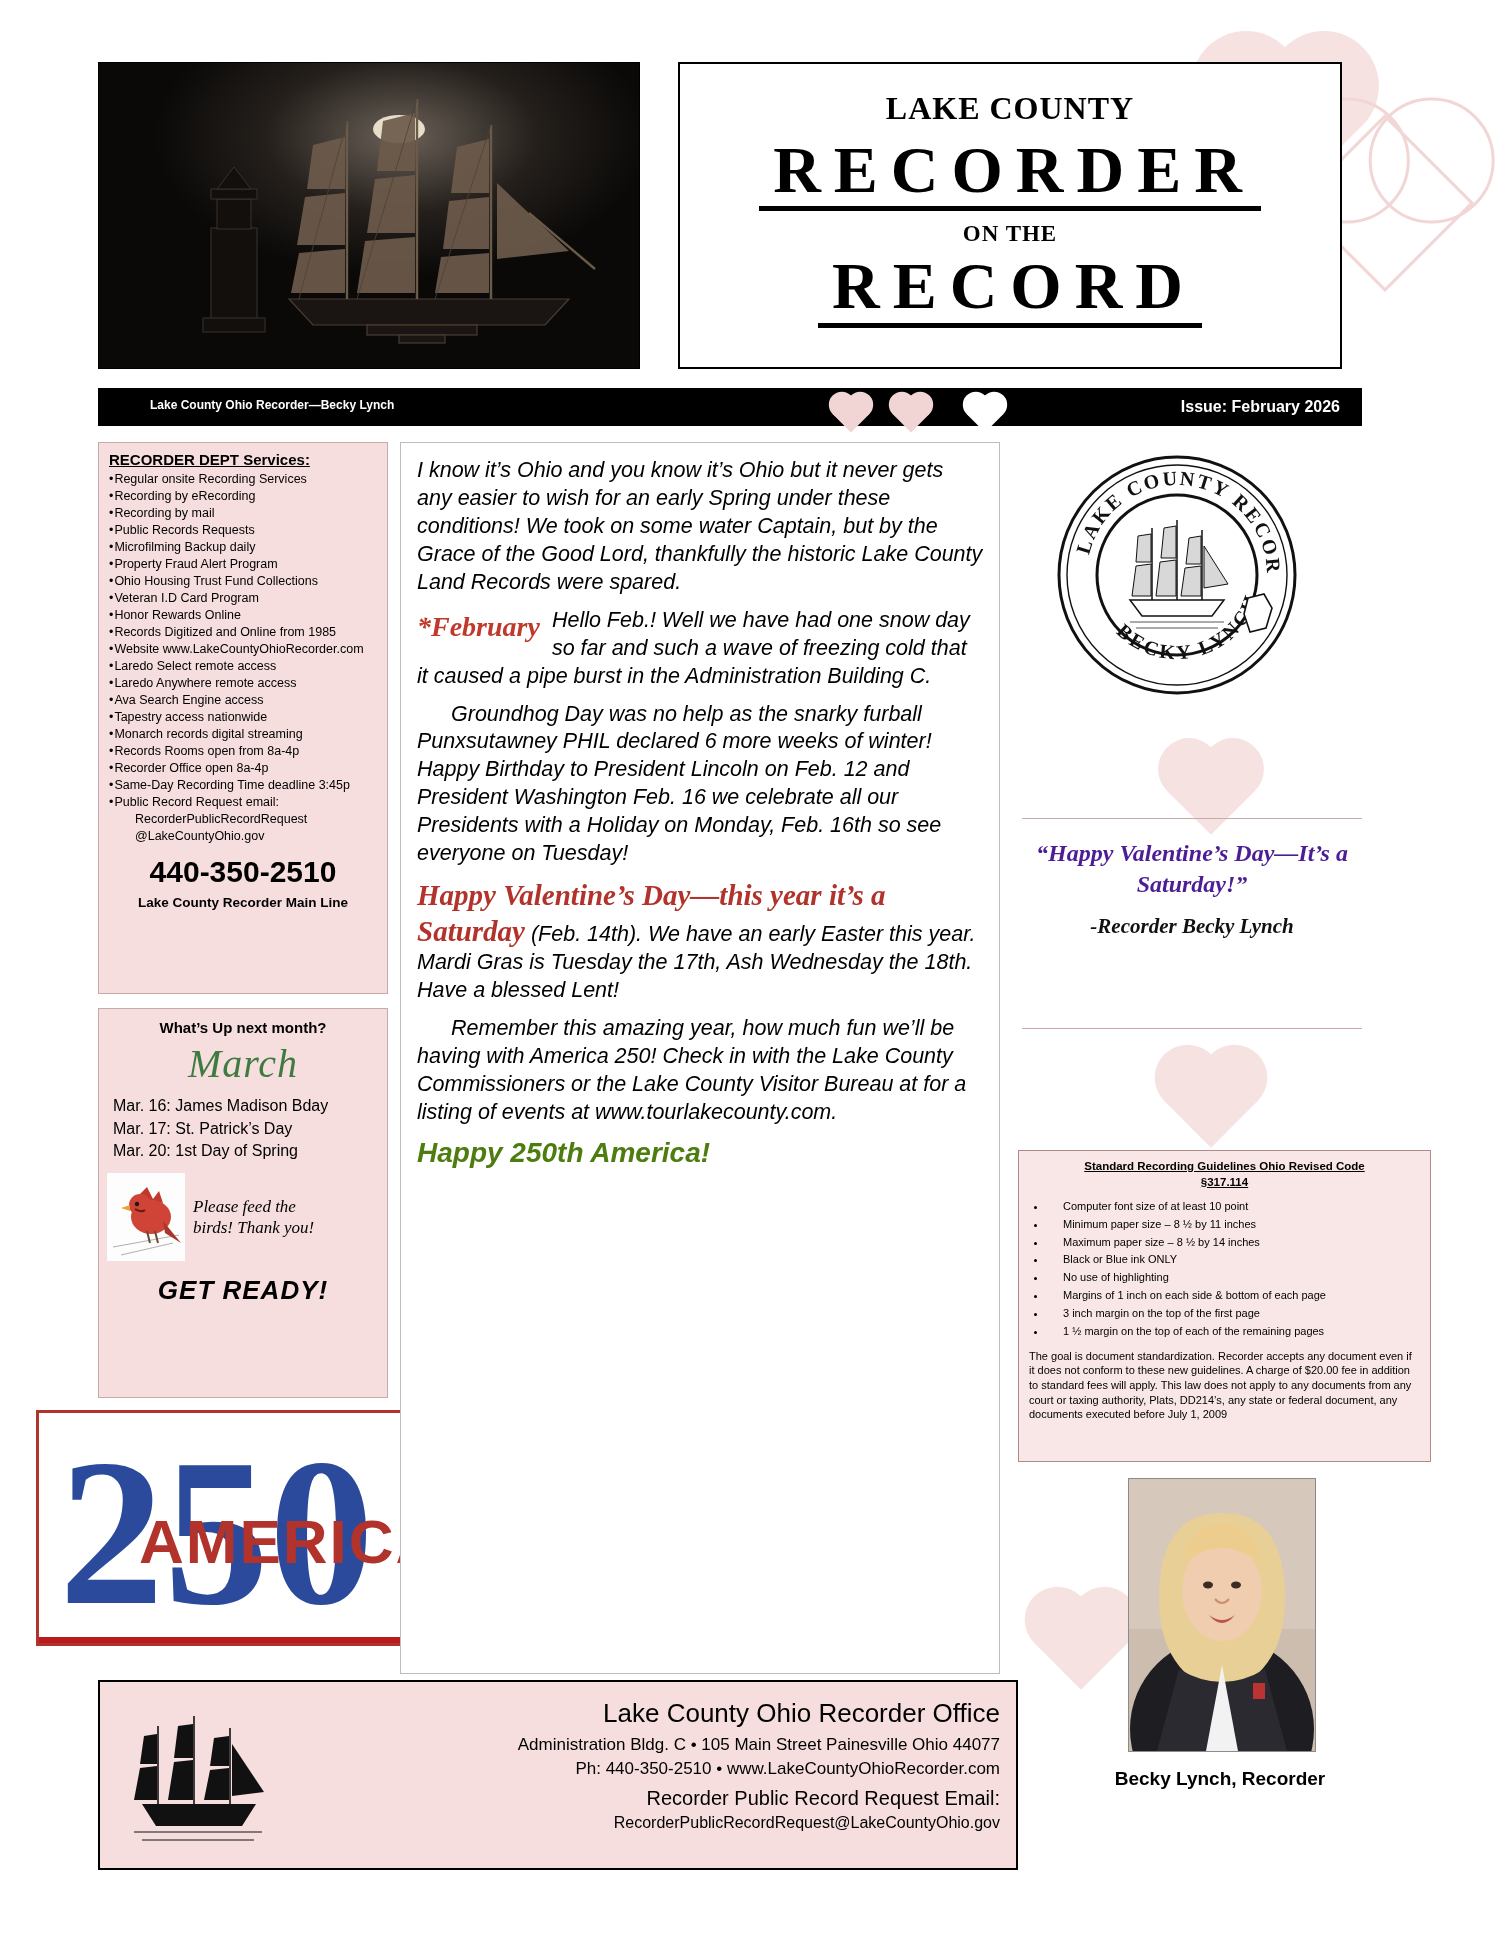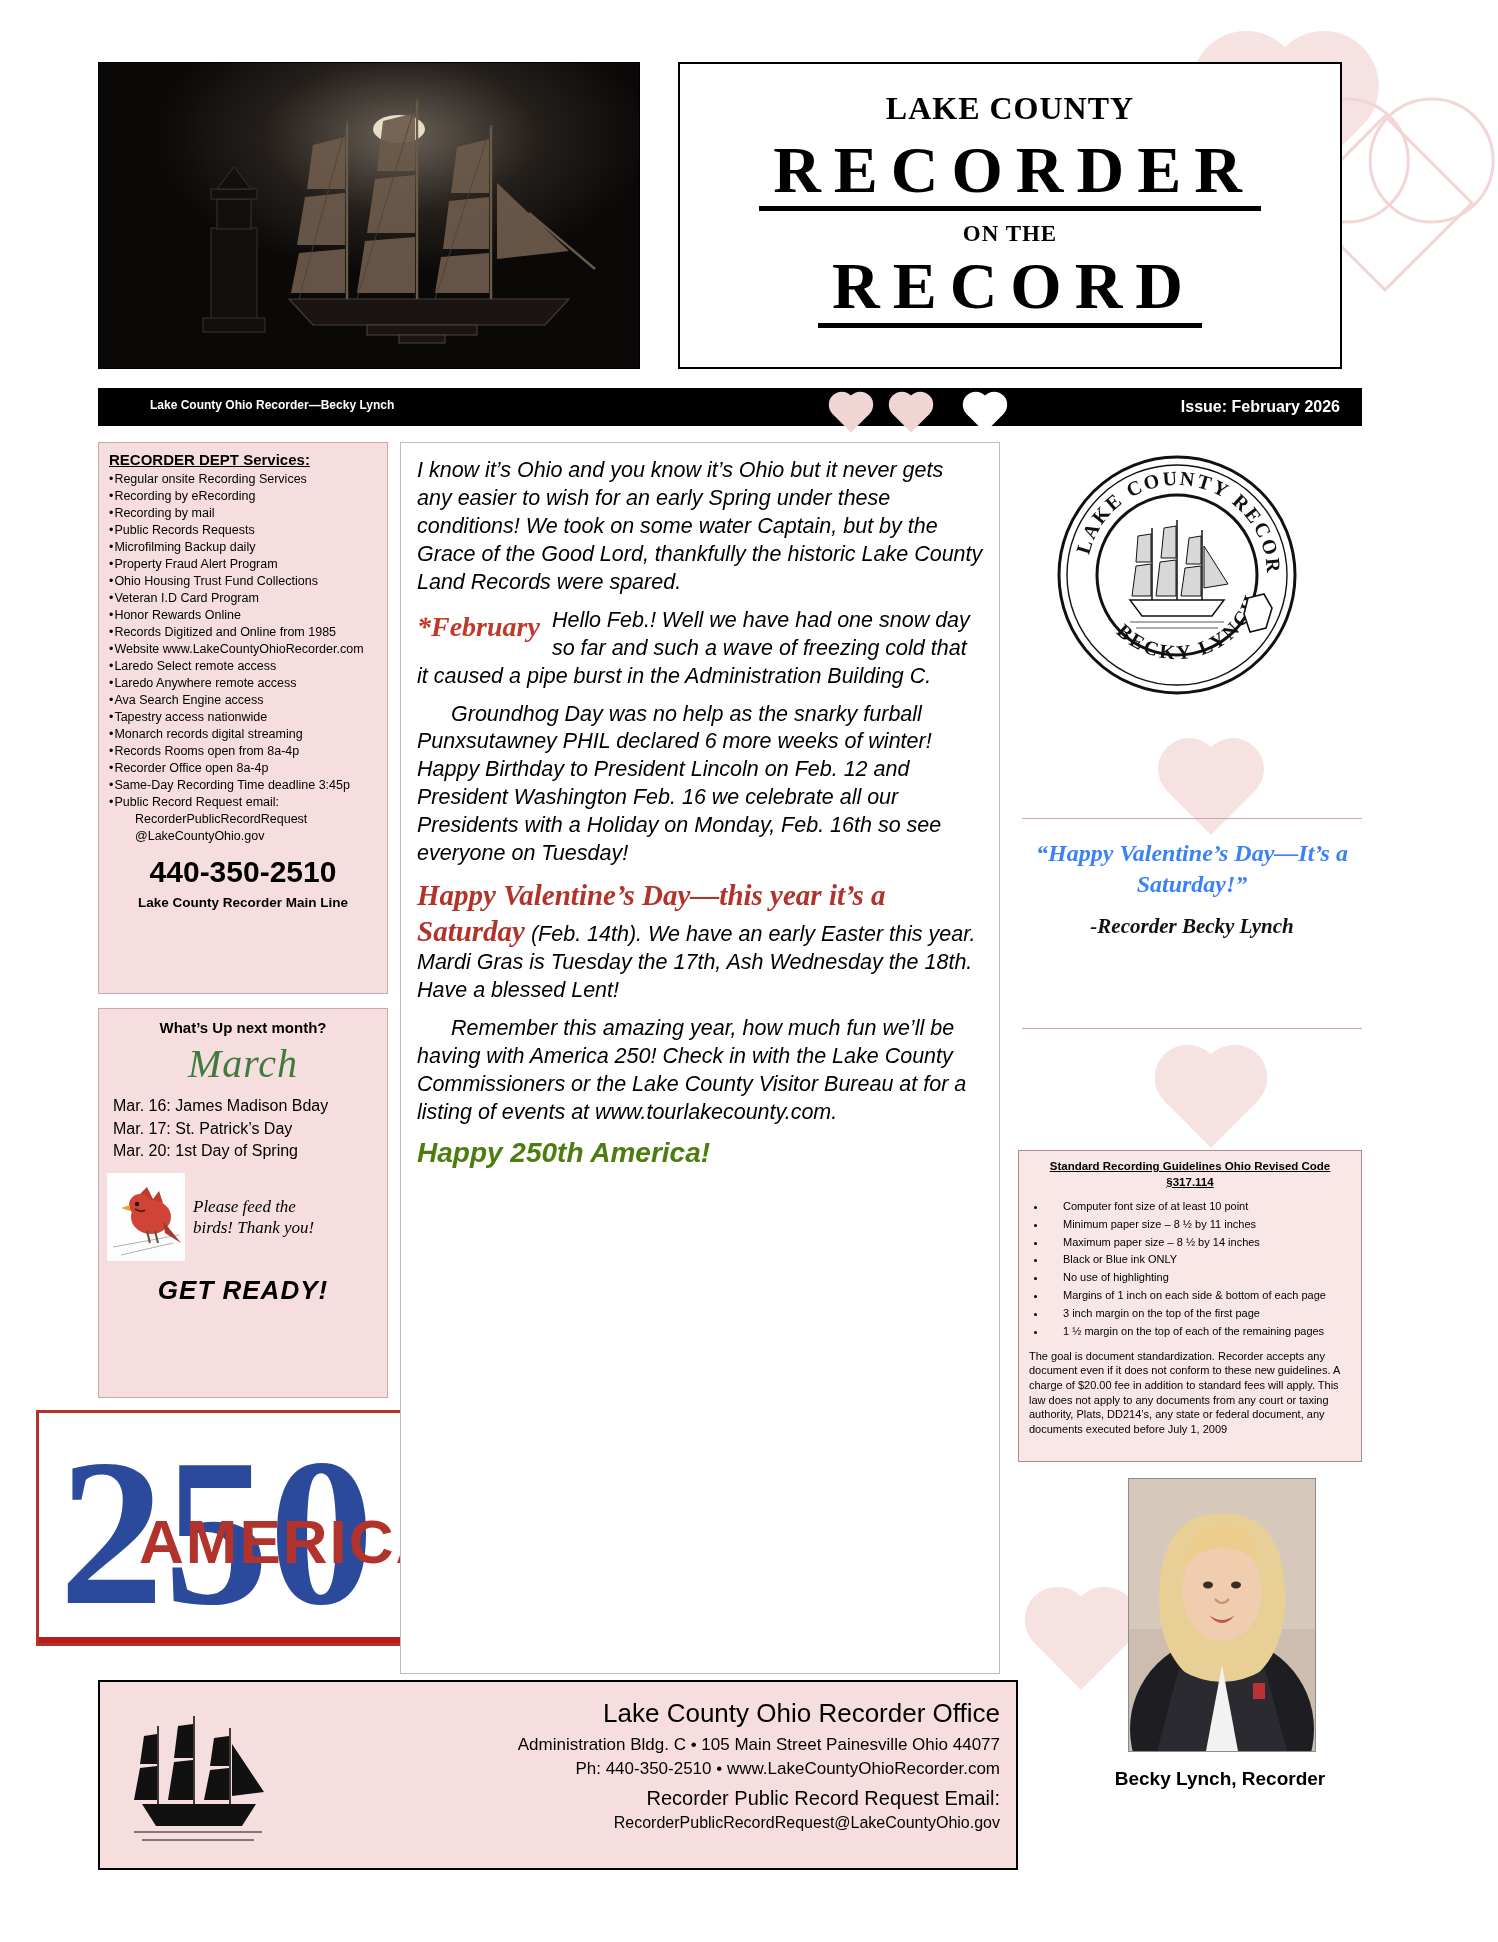--- a/index.html
+++ b/index.html
@@ -298,7 +298,7 @@
     font-style: italic;
     font-weight: bold;
     font-size: 24px;
-    color: #3b82f6;
+    color: #4c1d95;
     line-height: 1.3;
   }
   .quote-by {

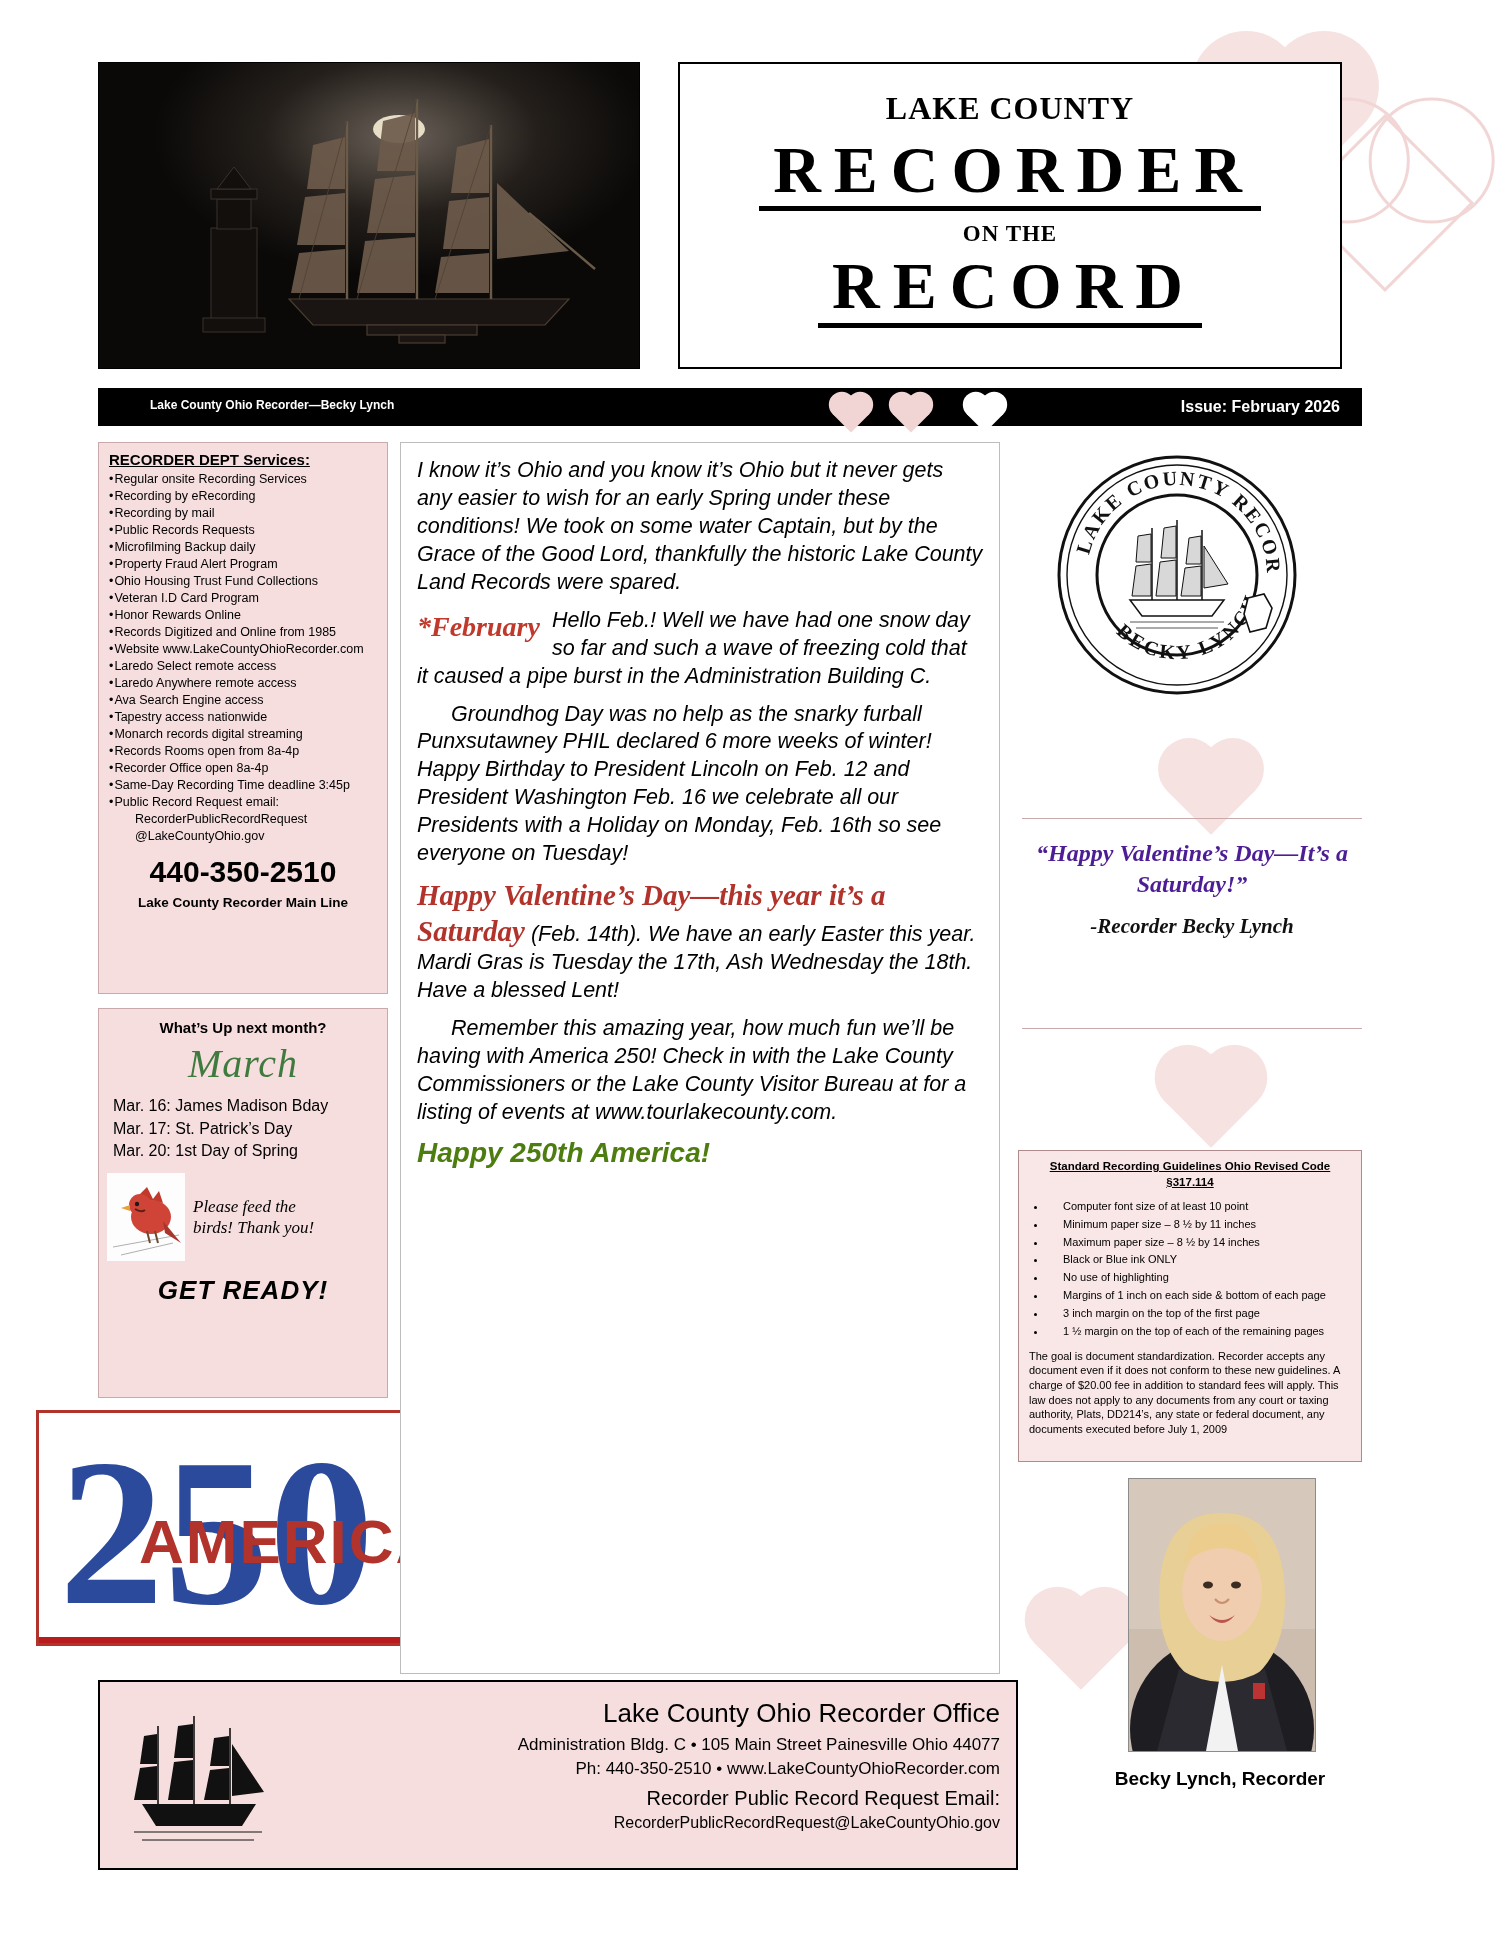--- a/index.html
+++ b/index.html
@@ -318,7 +318,7 @@
   .guide-box {
     position: absolute;
     left: 1018px; top: 1150px;
-    width: 344px; height: 312px;
+    width: 413px; height: 312px;
     background: #f9e6e6;
     border: 1px solid #b08b8b;
     box-sizing: border-box;

